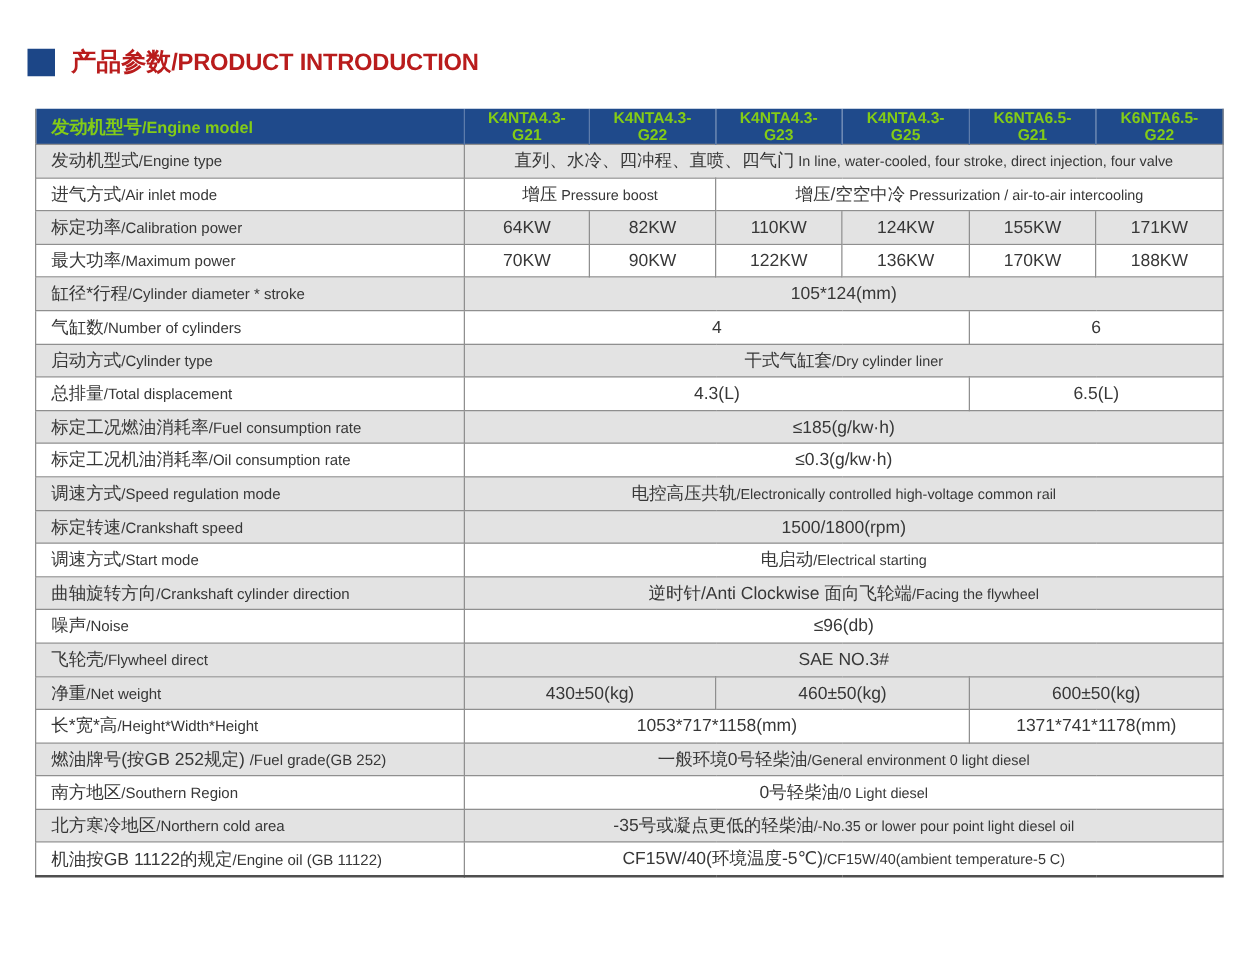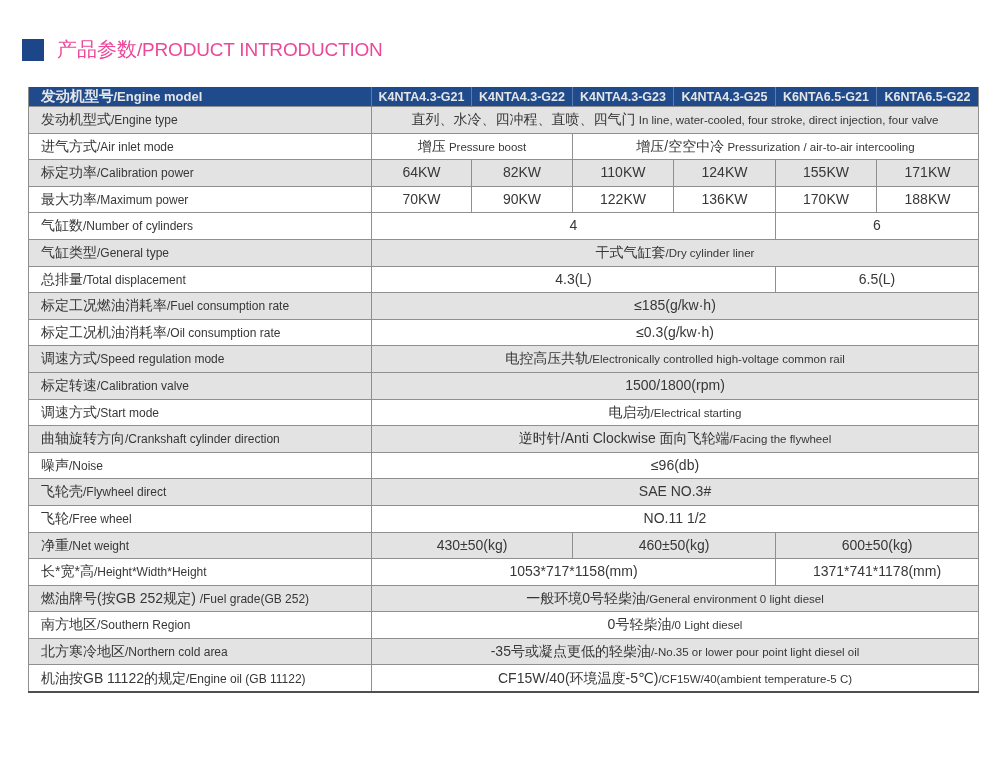--- a/index.html
+++ b/index.html
@@ -7,7 +7,7 @@
   .page{position:relative;width:1000px;height:776px;background:#fff;}
   .title-row{position:absolute;left:22px;top:36px;display:flex;align-items:center;gap:13px;}
   .accent-sq{width:22px;height:22px;background:#1c4687;flex:0 0 auto;}
-  .page-title{margin:0;font-size:20px;font-weight:400;color:#ec4899;white-space:nowrap;}
+  .page-title{margin:0;font-size:20px;font-weight:700;color:#b91c1c;white-space:nowrap;}
   .page-title .t-en{font-size:19px;letter-spacing:-0.2px;}
   table.spec{position:absolute;left:28px;top:87px;width:950px;border-collapse:collapse;table-layout:fixed;
     border-bottom:2px solid #4f4f4f;border-left:1px solid #8f8f8f;border-right:1px solid #8f8f8f;}

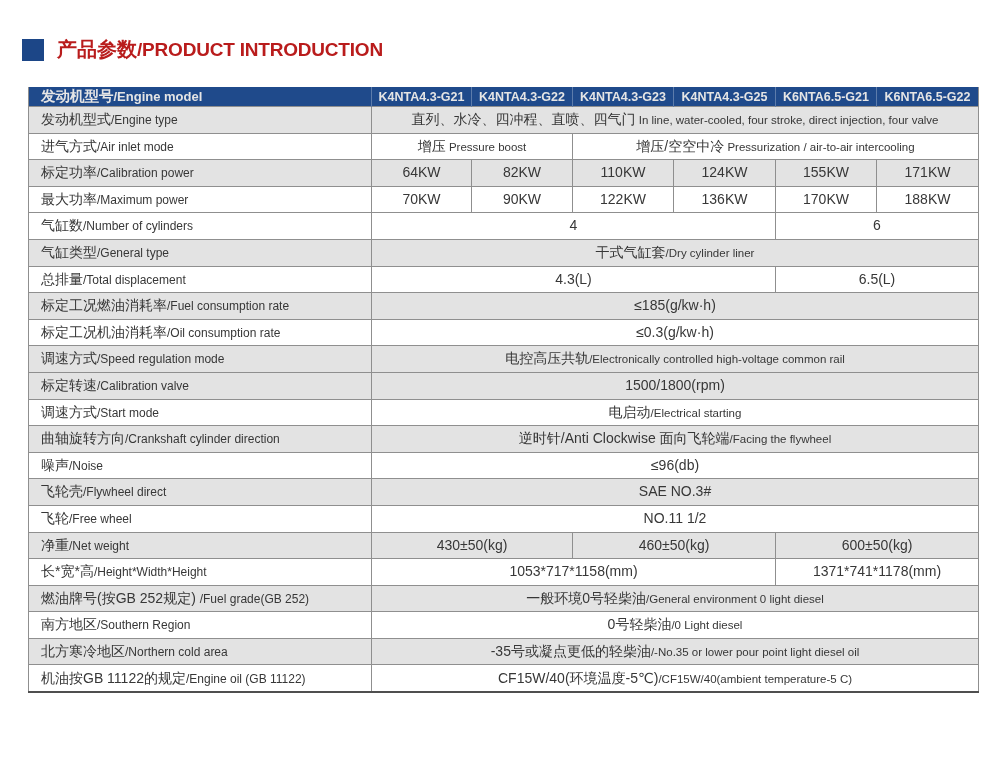--- a/index.html
+++ b/index.html
@@ -11,8 +11,8 @@
   .page-title .t-en{font-size:19px;letter-spacing:-0.2px;}
   table.spec{position:absolute;left:28px;top:87px;width:950px;border-collapse:collapse;table-layout:fixed;
     border-bottom:2px solid #4f4f4f;border-left:1px solid #8f8f8f;border-right:1px solid #8f8f8f;}
-  thead th{background:#1f4a8b;color:#e5e5e5;height:15px;border:none;border-left:1px solid rgba(255,255,255,0.28);
-    font-weight:700;font-size:12.5px;padding:0 2px;vertical-align:middle;}
+  thead th{background:#1f4a8b;color:#84cc16;height:15px;border:none;border-left:1px solid rgba(255,255,255,0.28);
+    font-weight:700;font-size:12.5px;padding:0 14px;vertical-align:middle;}
   thead th:first-child{border-left:none;text-align:left;padding-left:12px;}
   thead th .h-zh{font-size:14.5px;}
   thead th .h-en{font-size:13px;}

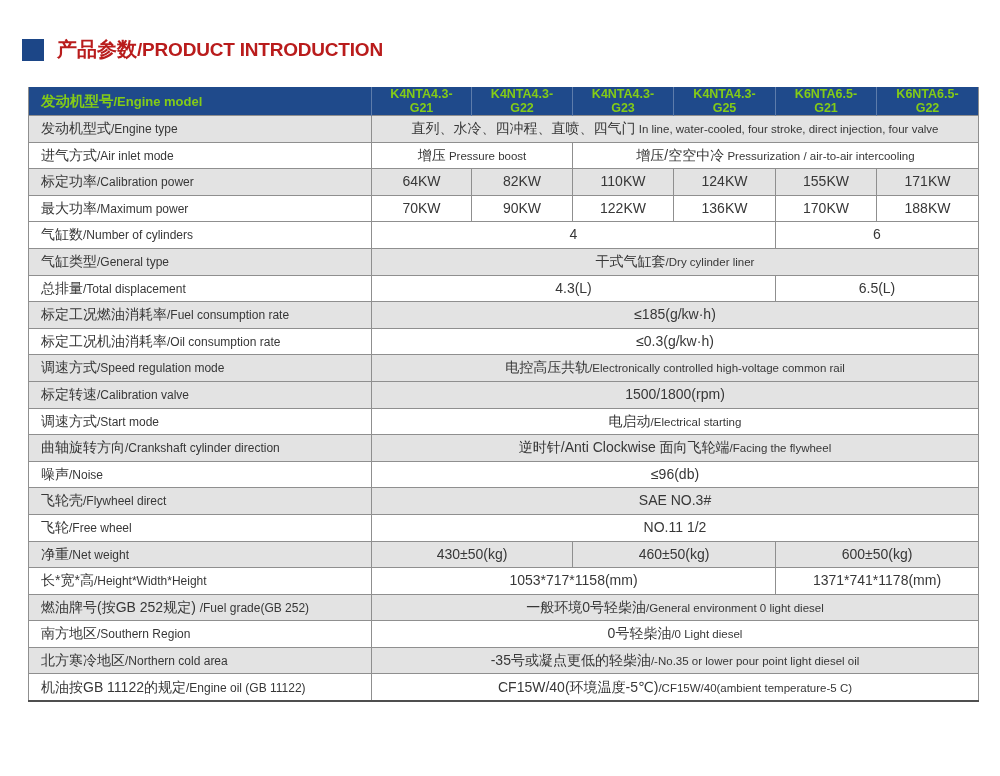--- a/index.html
+++ b/index.html
@@ -82,6 +82,10 @@
           <td colspan="1"><span class="zh">170KW</span></td>
           <td colspan="1"><span class="zh">188KW</span></td>
         </tr>
+        <tr class="alt">
+          <td class="label"><span class="zh">缸径*行程</span><span class="en">/Cylinder diameter * stroke</span></td>
+          <td colspan="6"><span class="zh">105*124(mm)</span></td>
+        </tr>
         <tr>
           <td class="label"><span class="zh">气缸数</span><span class="en">/Number of cylinders</span></td>
           <td colspan="4"><span class="zh">4</span></td>

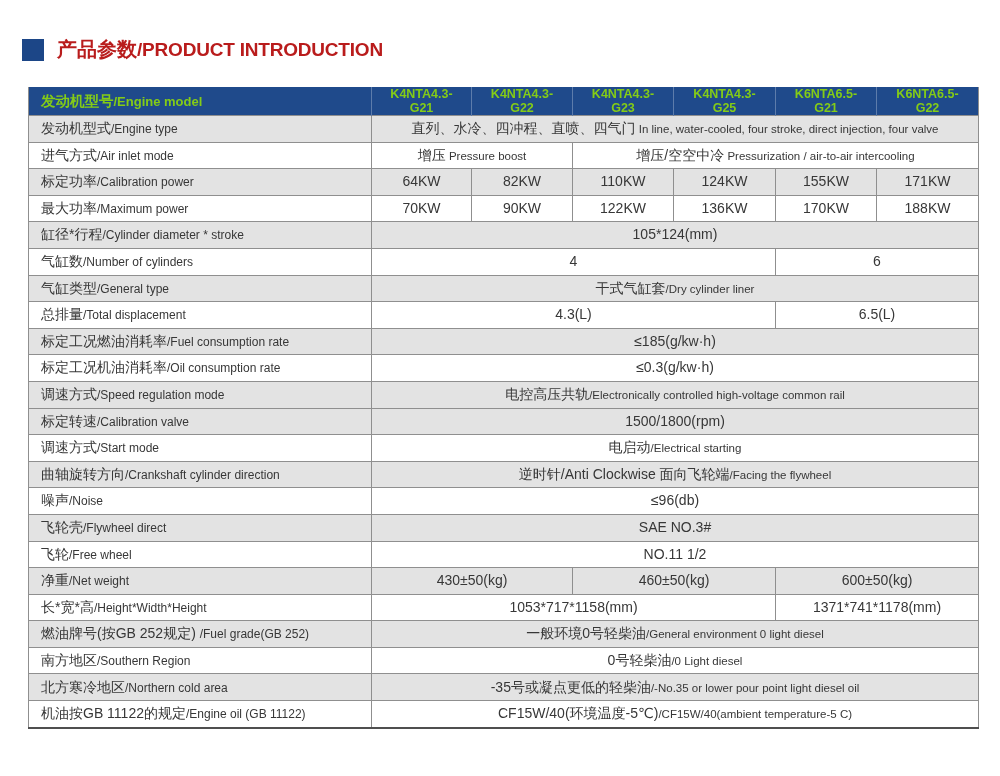--- a/index.html
+++ b/index.html
@@ -92,7 +92,7 @@
           <td colspan="2"><span class="zh">6</span></td>
         </tr>
         <tr class="alt">
-          <td class="label"><span class="zh">气缸类型</span><span class="en">/General type</span></td>
+          <td class="label"><span class="zh">启动方式</span><span class="en">/General type</span></td>
           <td colspan="6"><span class="zh">干式气缸套</span><span class="en">/Dry cylinder liner</span></td>
         </tr>
         <tr>

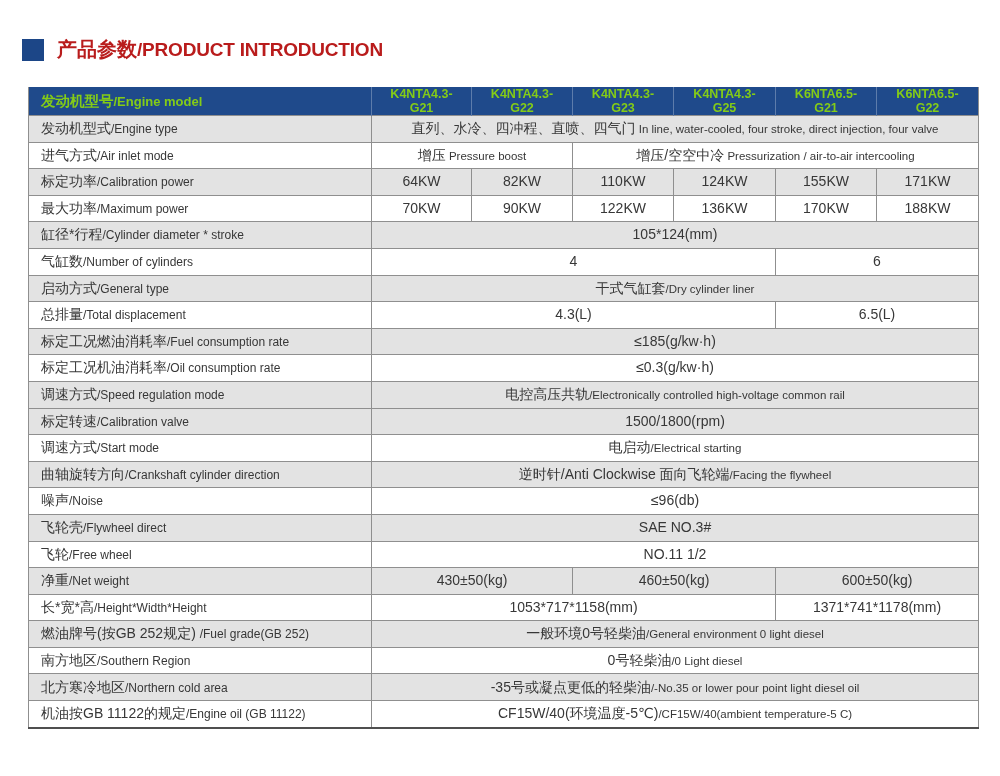--- a/index.html
+++ b/index.html
@@ -92,7 +92,7 @@
           <td colspan="2"><span class="zh">6</span></td>
         </tr>
         <tr class="alt">
-          <td class="label"><span class="zh">启动方式</span><span class="en">/General type</span></td>
+          <td class="label"><span class="zh">启动方式</span><span class="en">/Cylinder type</span></td>
           <td colspan="6"><span class="zh">干式气缸套</span><span class="en">/Dry cylinder liner</span></td>
         </tr>
         <tr>

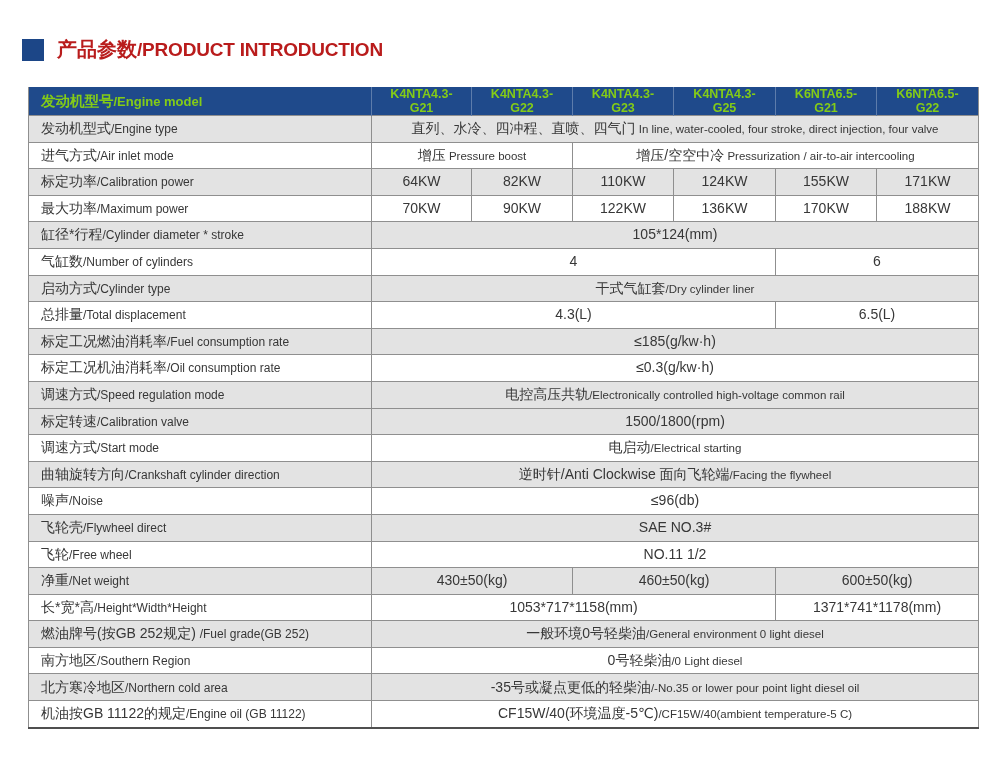--- a/index.html
+++ b/index.html
@@ -113,7 +113,7 @@
           <td colspan="6"><span class="zh">电控高压共轨</span><span class="en">/Electronically controlled high-voltage common rail</span></td>
         </tr>
         <tr class="alt">
-          <td class="label"><span class="zh">标定转速</span><span class="en">/Calibration valve</span></td>
+          <td class="label"><span class="zh">标定转速</span><span class="en">/Crankshaft speed</span></td>
           <td colspan="6"><span class="zh">1500/1800(rpm)</span></td>
         </tr>
         <tr>

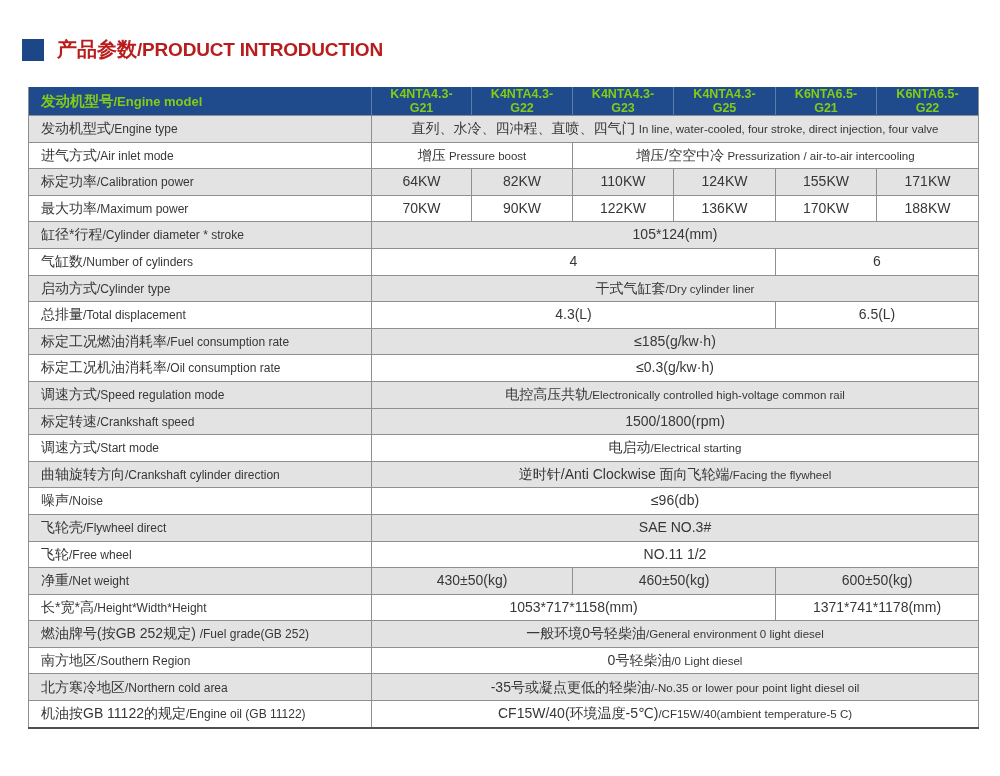--- a/index.html
+++ b/index.html
@@ -132,10 +132,6 @@
           <td class="label"><span class="zh">飞轮壳</span><span class="en">/Flywheel direct</span></td>
           <td colspan="6"><span class="zh">SAE NO.3#</span></td>
         </tr>
-        <tr>
-          <td class="label"><span class="zh">飞轮</span><span class="en">/Free wheel</span></td>
-          <td colspan="6"><span class="zh">NO.11 1/2</span></td>
-        </tr>
         <tr class="alt">
           <td class="label"><span class="zh">净重</span><span class="en">/Net weight</span></td>
           <td colspan="2"><span class="zh">430±50(kg)</span></td>

